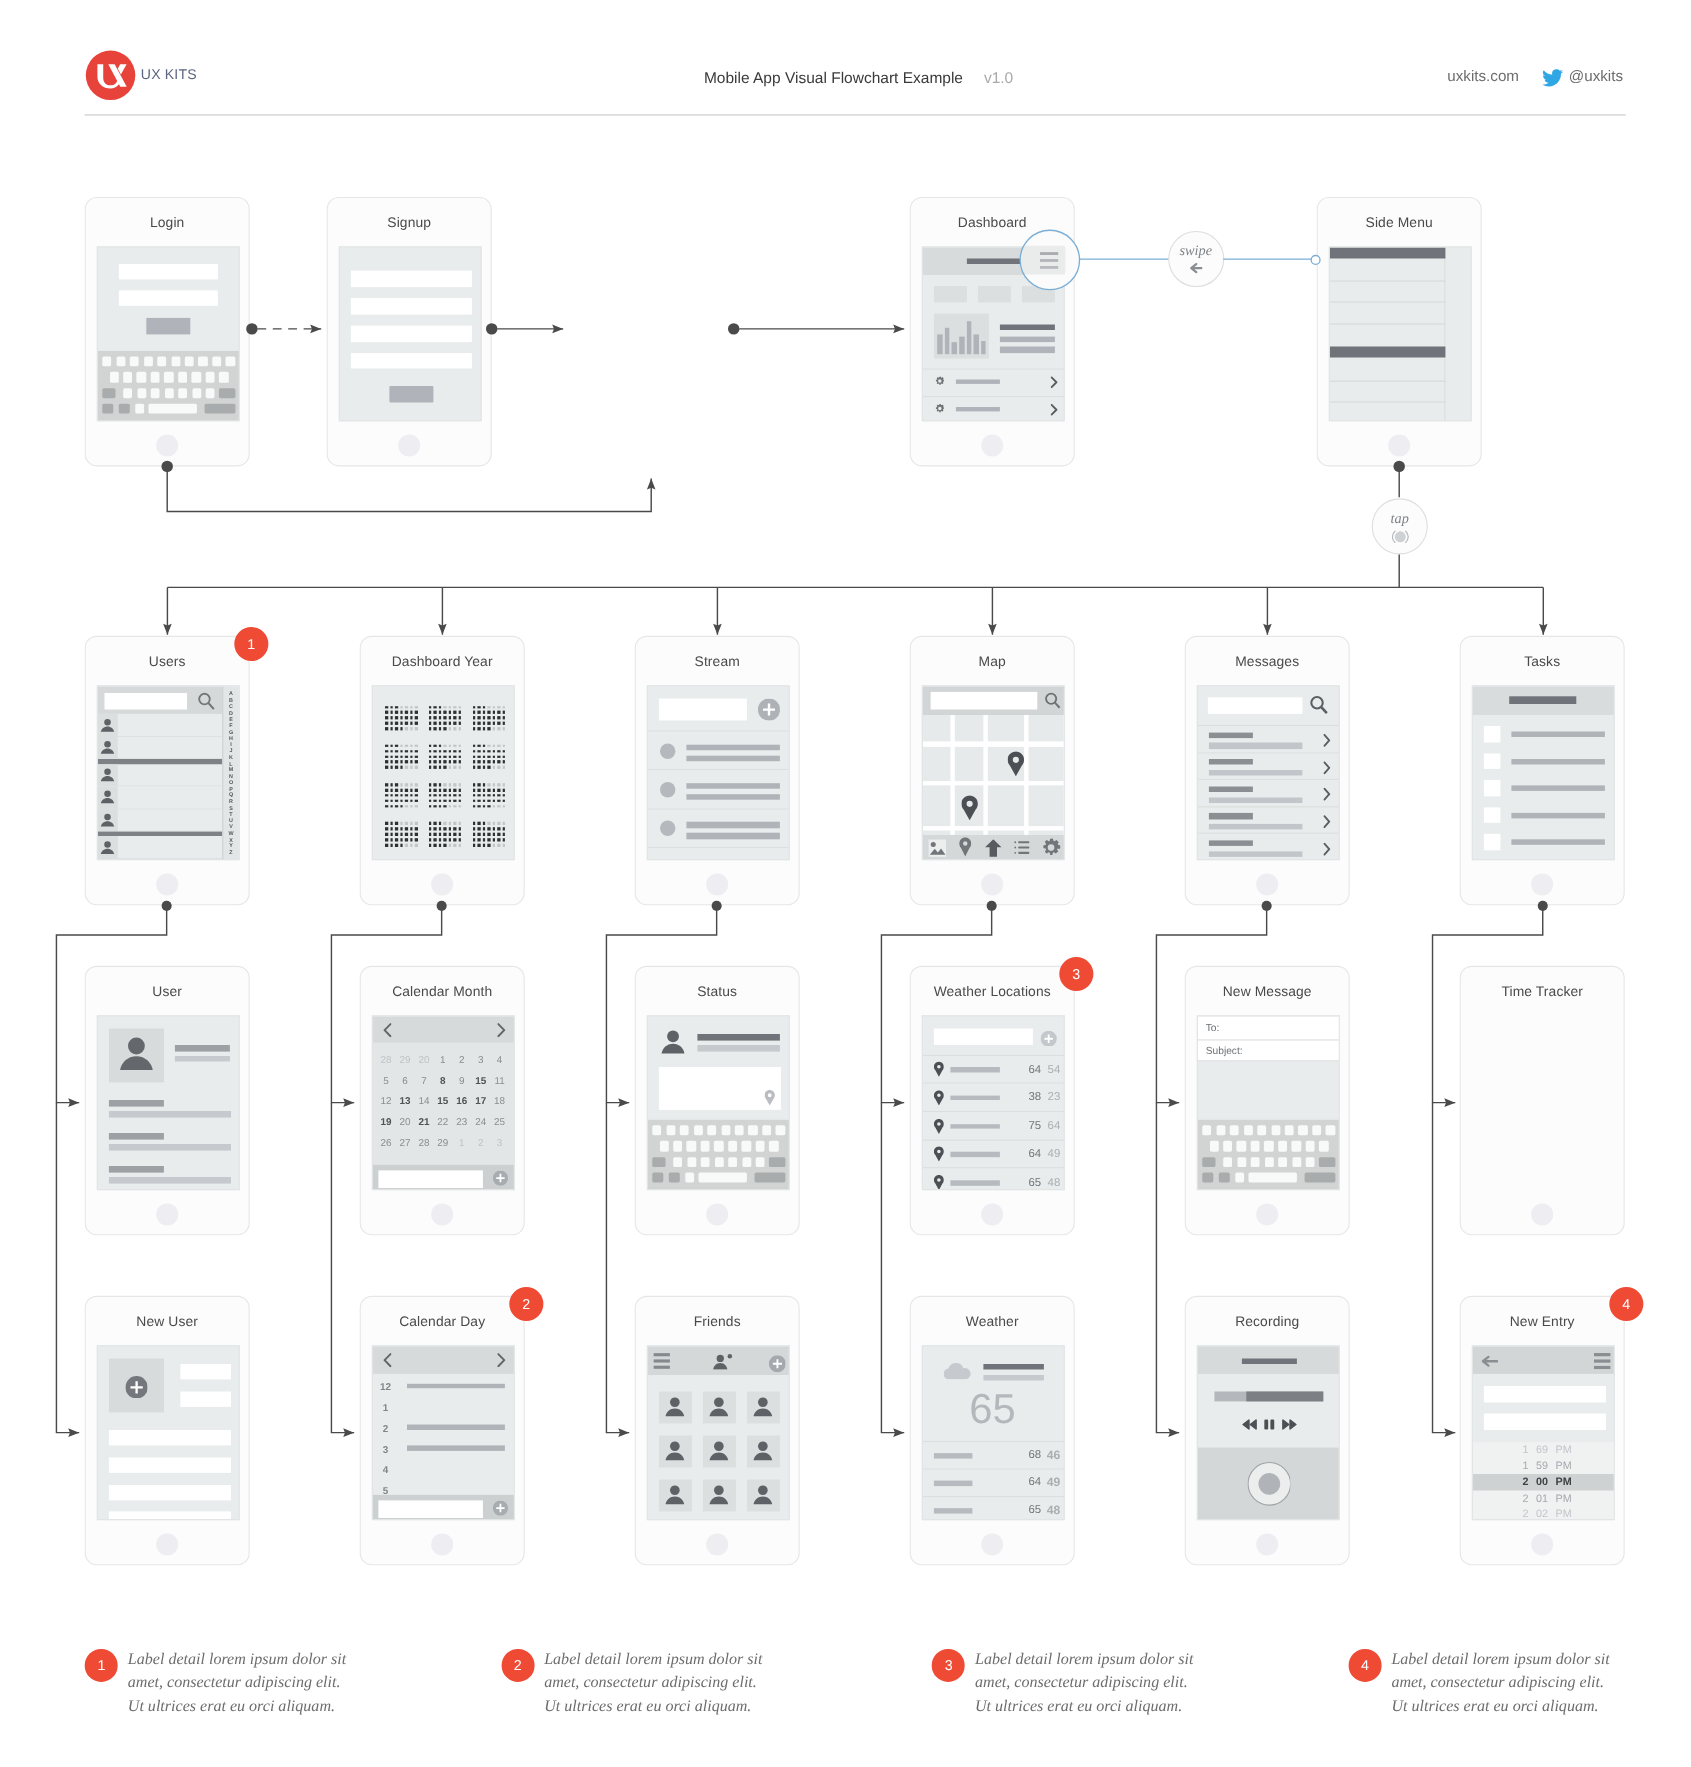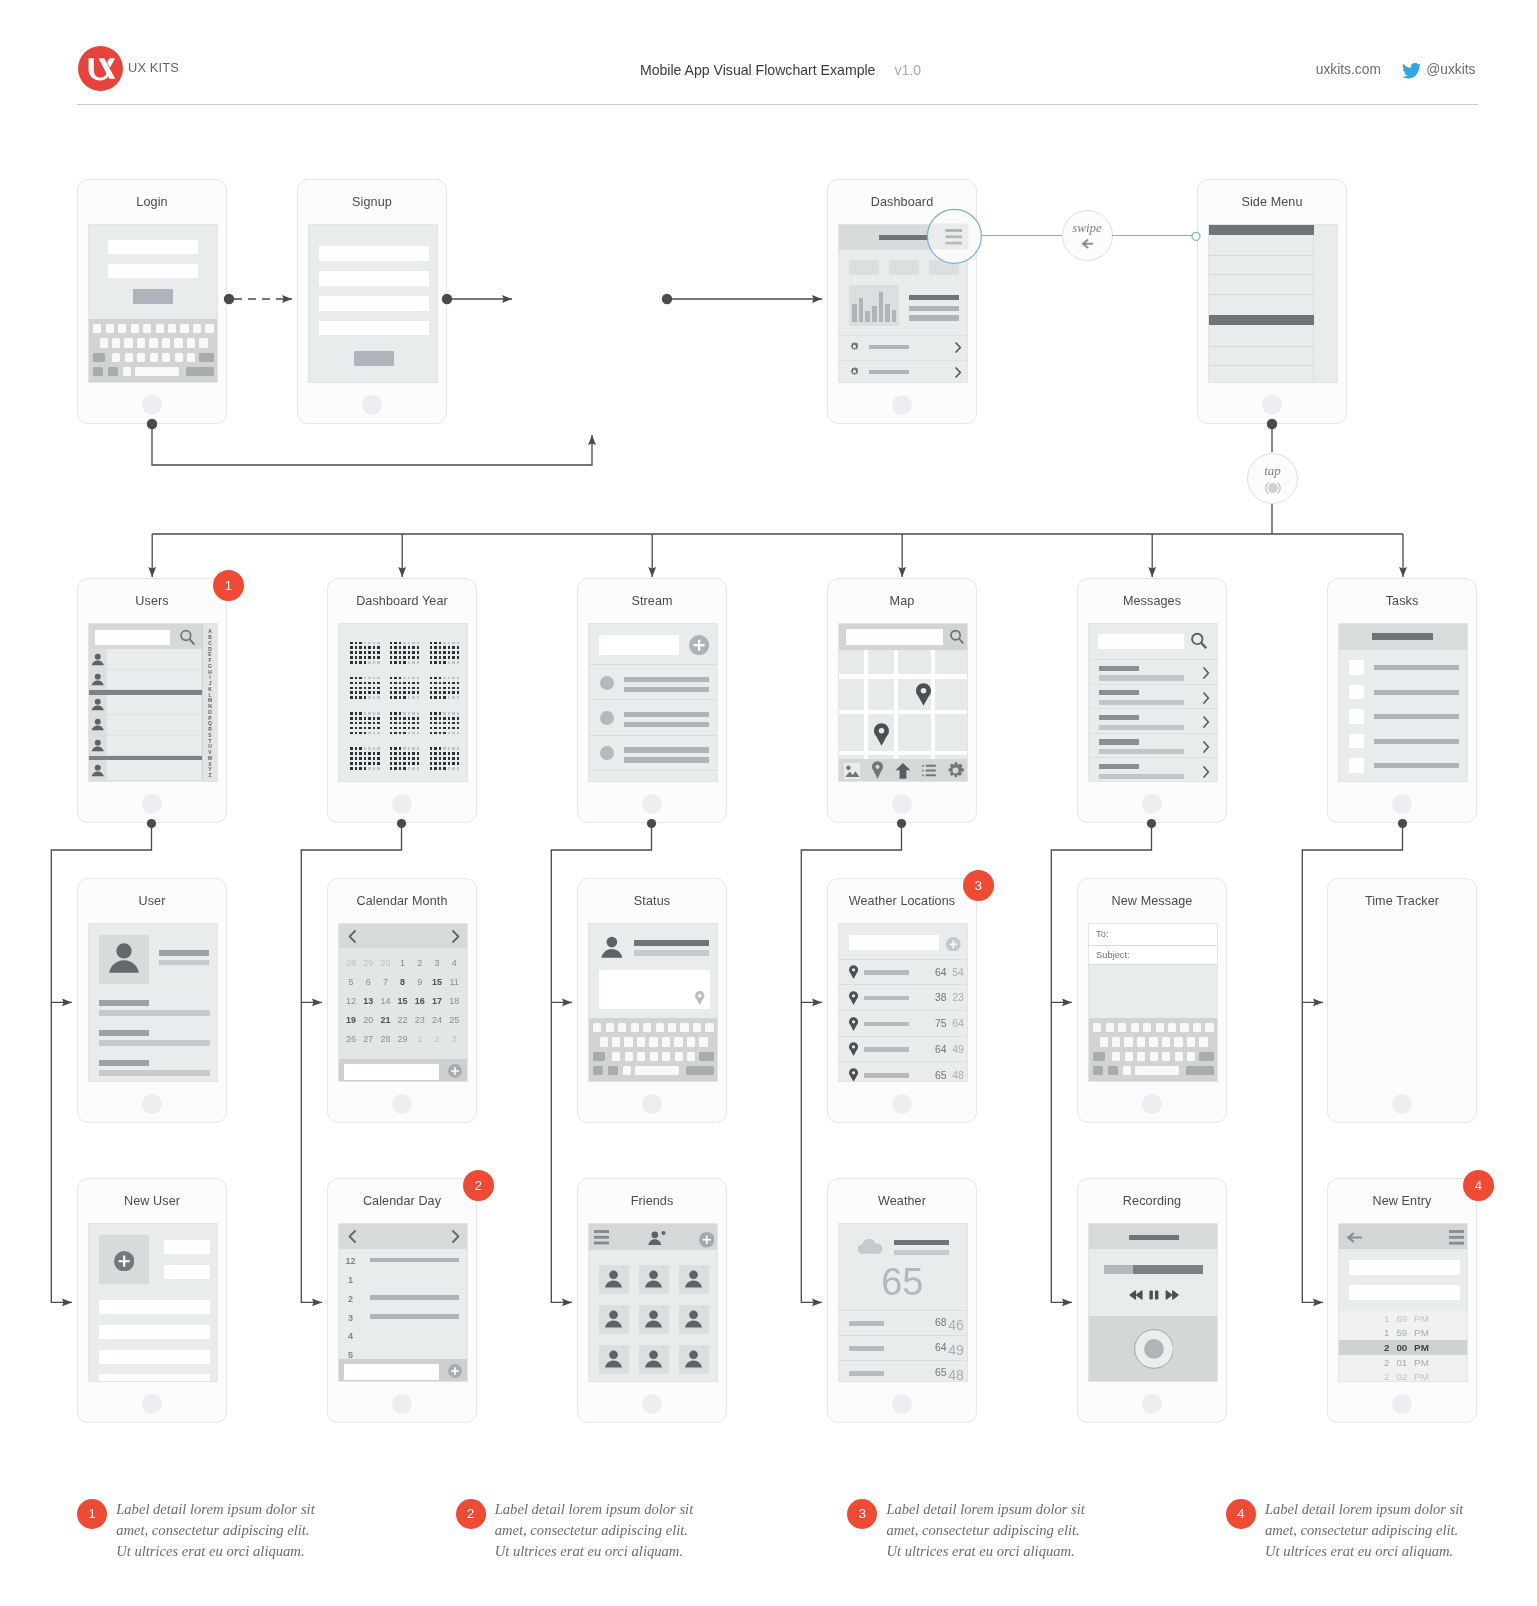--- a/index.html
+++ b/index.html
@@ -120,7 +120,7 @@
   .wx-row{position:absolute;left:0;width:130px;height:24.8px;border-top:1px solid #dcdfdf;box-sizing:border-box;}
   .wx-bar{position:absolute;left:10.3px;top:10px;width:34.8px;height:5.2px;background:#b7bbc0;}
   .wx-hi{position:absolute;right:22.5px;top:6px;font-size:10.4px;color:#72767a;}
-  .wx-lo{position:absolute;right:5.1px;top:6px;font-size:14px;color:#aaaeb3;}
+  .wx-lo{position:absolute;right:5.1px;top:6px;font-size:11px;color:#aaaeb3;font-weight:bold;}
 
   
   .ne-rows{position:absolute;left:0;top:86.9px;width:130px;height:72.1px;background:#f0f1f1;}

